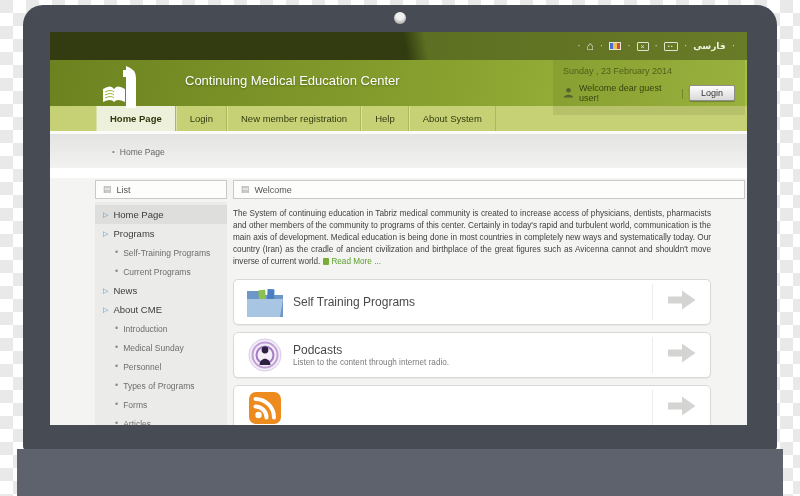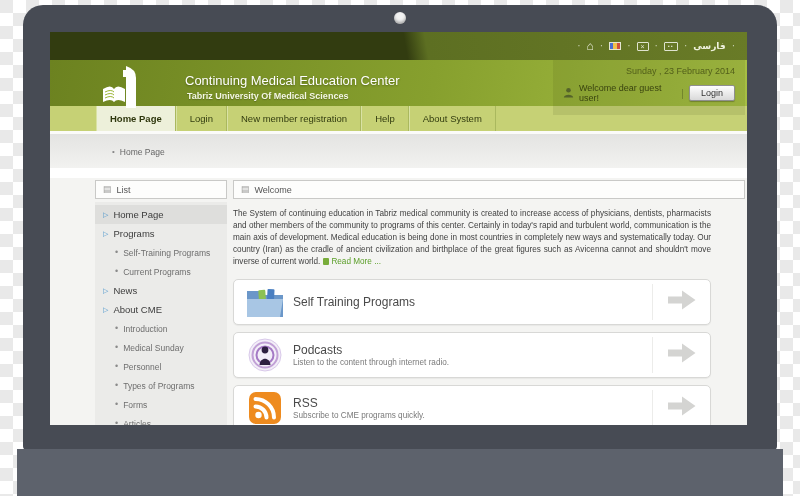--- a/index.html
+++ b/index.html
@@ -45,7 +45,7 @@
     color:#f4f7e4; text-shadow:0 1px 1px rgba(40,50,5,.35); }
   .hdr-right { position:absolute; right:2px; top:0; width:192px; height:55px;
     background:rgba(45,55,5,.10); padding:6px 10px 0; }
-  .date { text-align:right; font-size:9px; color:#525f1a; }
+  .date { text-align:left; font-size:9px; color:#525f1a; }
   .welcome-row { display:flex; align-items:center; justify-content:flex-end; gap:5px; margin-top:7px; }
   .welcome-txt { font-size:9px; color:#39430f; }
   .w-div { font-size:10px; color:#6d7f2a; }

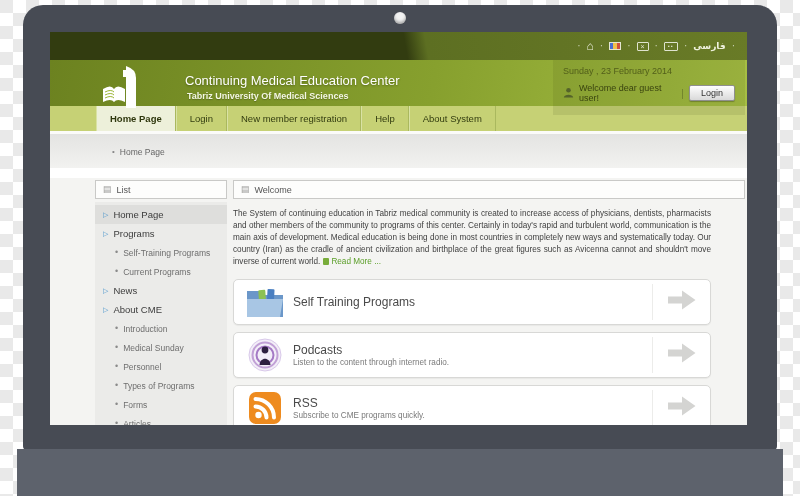--- a/index.html
+++ b/index.html
@@ -132,7 +132,6 @@
         </svg>
       </span>
       <div class="title">Continuing Medical Education Center</div>
-      <div class="subtitle">Tabriz University Of Medical Sciences</div>
 
       <div class="hdr-right">
         <div class="date">Sunday , 23 February 2014</div>

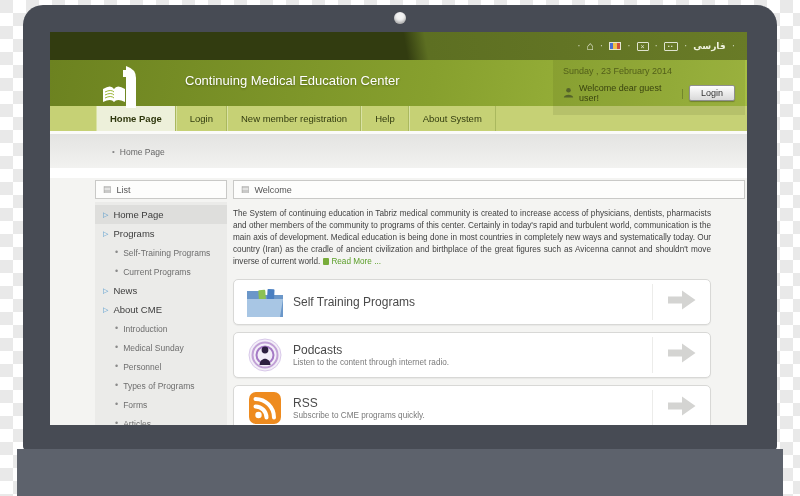--- a/index.html
+++ b/index.html
@@ -286,10 +286,6 @@
                 <path d="M6.5 7 a18.5 18.5 0 0 1 18.5 18.5" stroke="#ffffff" stroke-width="4" fill="none" stroke-linecap="round"></path>
               </svg>
             </span>
-            <div class="card-text">
-              <div class="card-title">RSS</div>
-              <div class="card-desc">Subscribe to CME programs quickly.</div>
-            </div>
             <div class="card-right">
               <span>
                 <svg width="28" height="20" viewBox="0 0 28 20">

